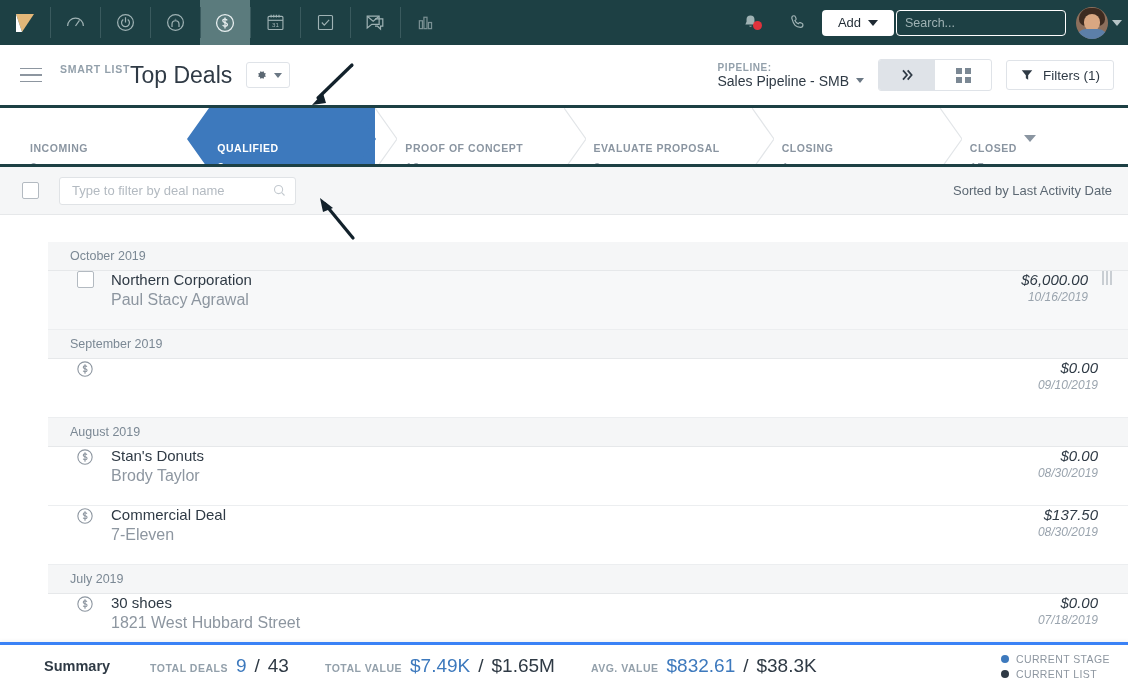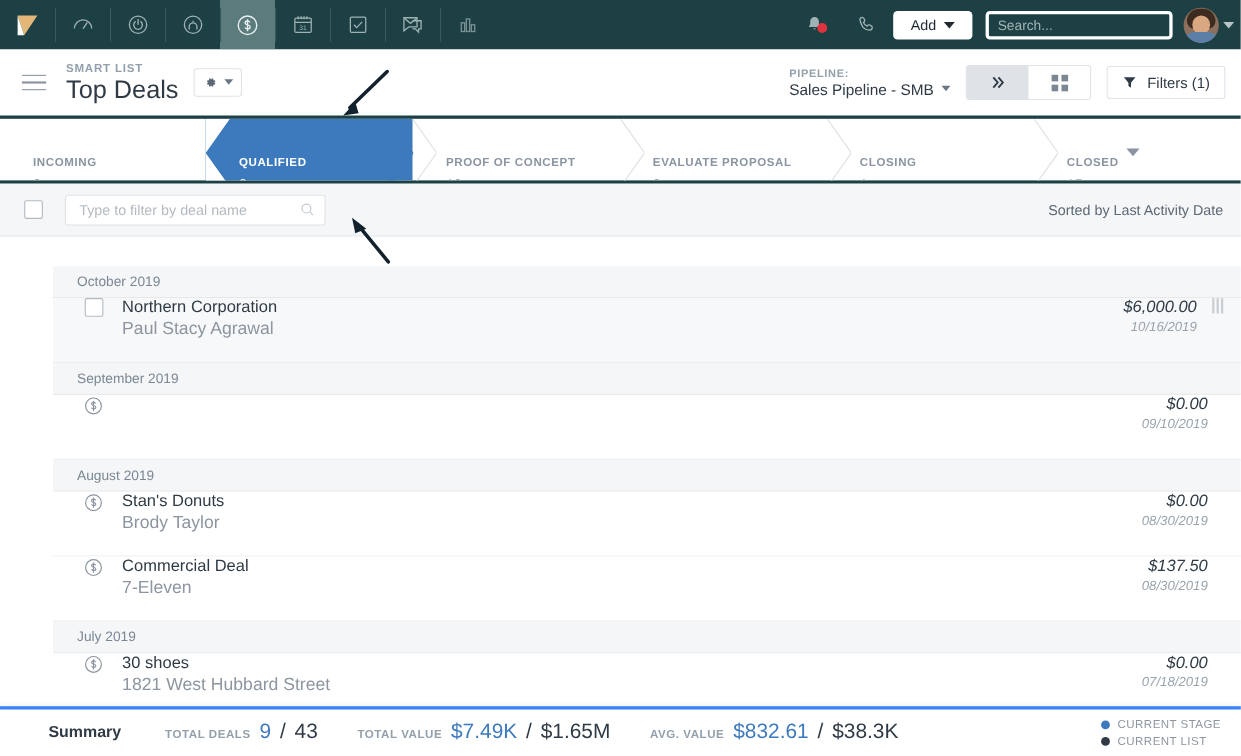--- a/index.html
+++ b/index.html
@@ -41,7 +41,7 @@
   .add-btn {
     background: #ffffff; color: #1f2a33; border-radius: 4px;
     height: 26px; min-width: 72px; display: flex; align-items: center; justify-content: center;
-    gap: 7px; font-size: 13px; padding: 0 11px; cursor: pointer; margin-right: 12px;
+    gap: 7px; font-size: 13px; padding: 0 11px; cursor: pointer; margin-right: 2px;
   }
   .caret-dark {
     width: 0; height: 0; border-left: 5px solid transparent; border-right: 5px solid transparent;

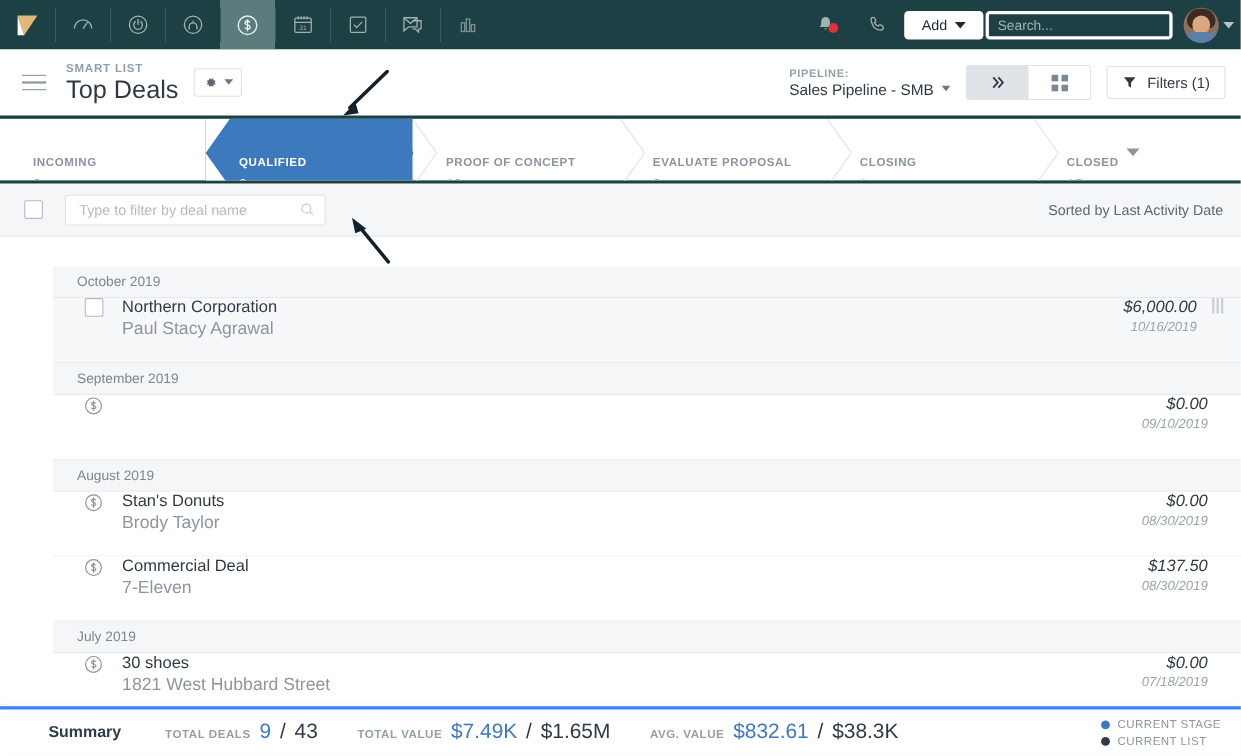--- a/index.html
+++ b/index.html
@@ -48,7 +48,7 @@
     border-top: 6px solid #1f2a33;
   }
   .search-box {
-    width: 170px; height: 26px; border: 3px solid #ffffff; border-radius: 4px;
+    width: 170px; height: 26px; border: 1px solid #ffffff; border-radius: 4px;
     display: flex; align-items: center; padding: 0 8px; cursor: text;
   }
   .search-box input {

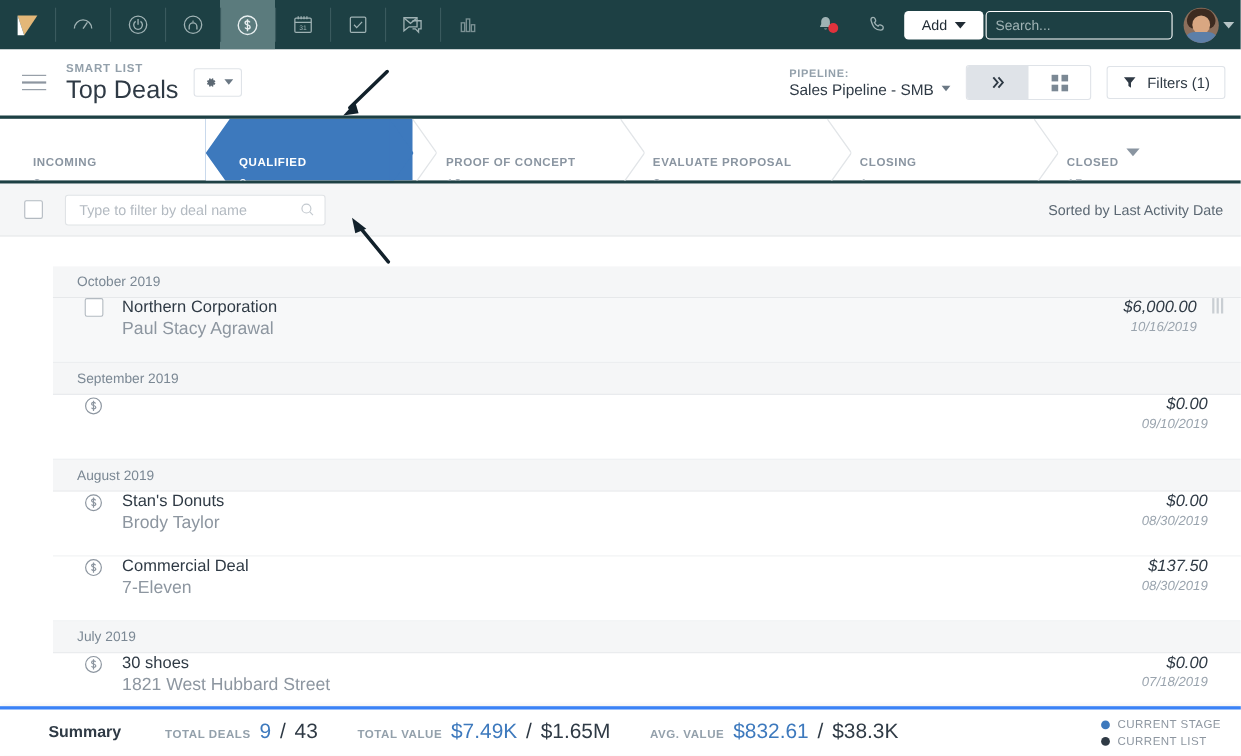--- a/index.html
+++ b/index.html
@@ -76,7 +76,7 @@
   }
   .hamburger { width: 22px; display: flex; flex-direction: column; gap: 5px; margin-right: 18px; cursor: pointer;}
   .hamburger span { height: 1.5px; background: #8d96a0; display: block; }
-  .title-block { display: flex; flex-direction: column; justify-content: center; }
+  .title-block { display: flex; flex-direction: row; justify-content: center; }
   .eyebrow { font-size: 10.5px; letter-spacing: .7px; color: #93a0ab; font-weight: 700; margin-bottom: 1px;}
   .page-title { font-size: 23px; color: #2f3a45; font-weight: 400; line-height: 1.05; }
   .title-row { display: flex; align-items: center; gap: 14px;}

